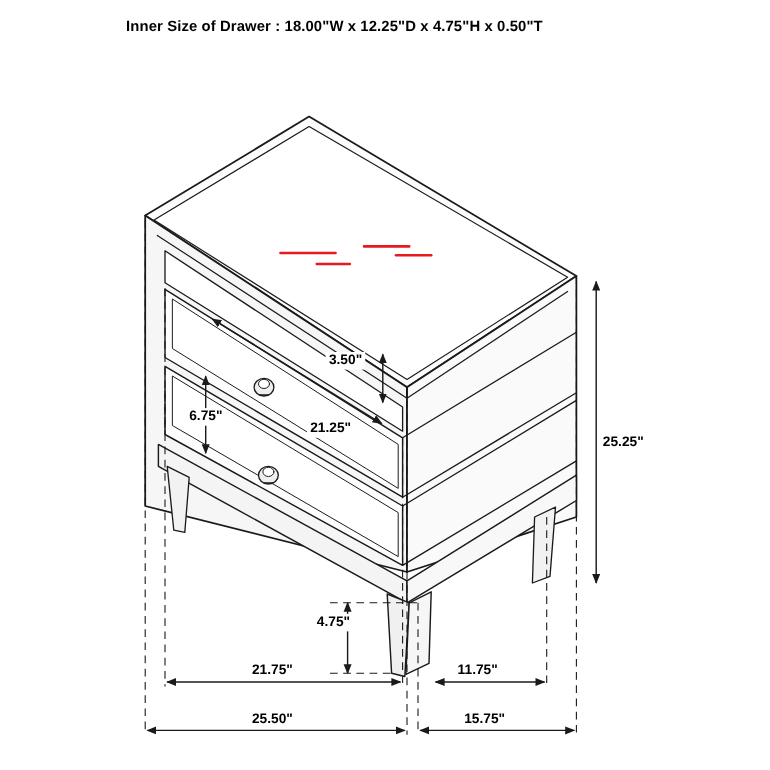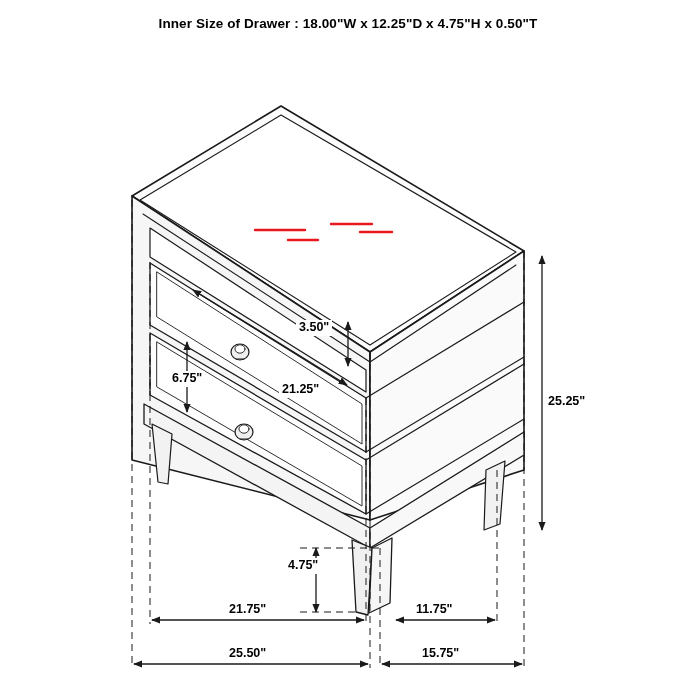--- a/index.html
+++ b/index.html
@@ -29,7 +29,6 @@
     font-size: 13.5px;
     font-weight: bold;
     letter-spacing: 0.1px;
-    margin-left: 44px;
   }
   #diagram {
     position: absolute;

